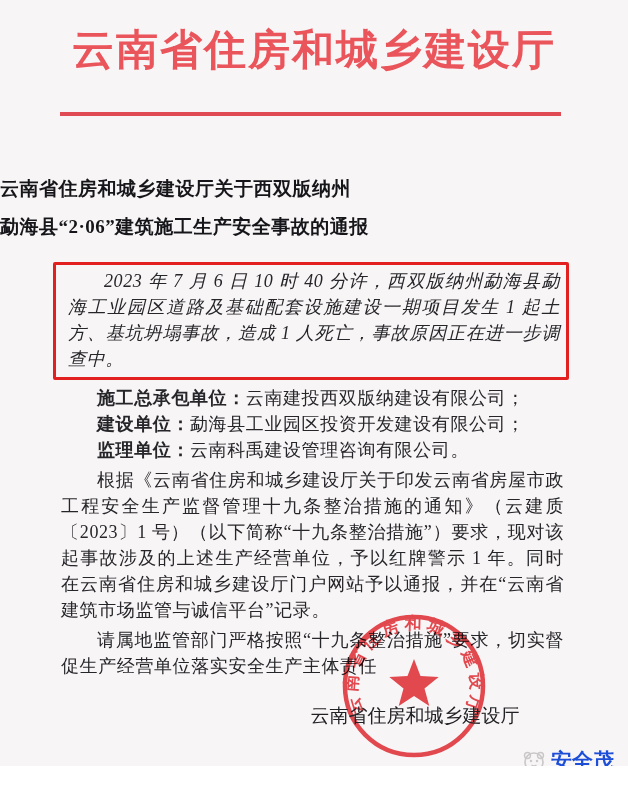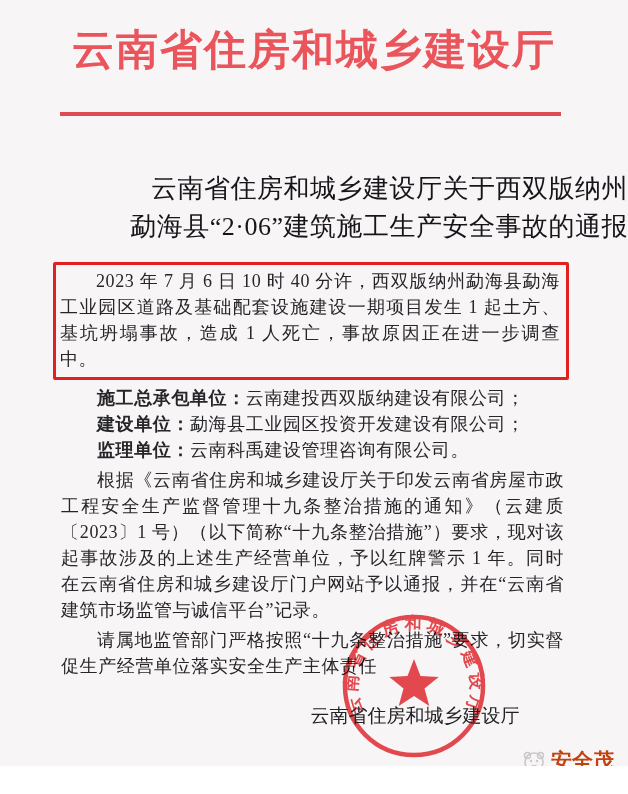--- a/index.html
+++ b/index.html
@@ -20,7 +20,7 @@
   }
   .doc-title {
     position:absolute; top:170px; left:0; width:100%;
-    text-align:right; font-size:26px; font-weight:normal;
+    text-align:left; font-size:19px; font-weight:bold;
     line-height:38px; color:#16161a; letter-spacing:0.5px;
   }
   .body-col {

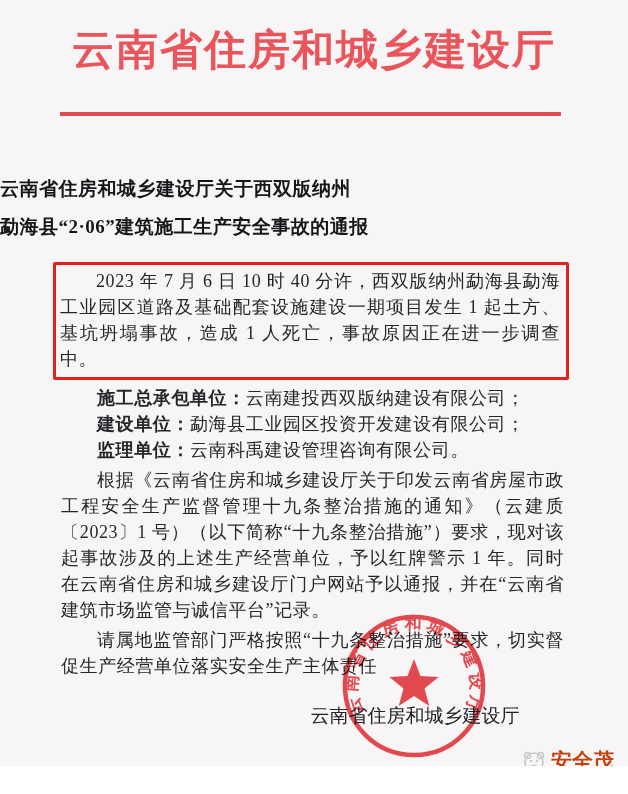--- a/index.html
+++ b/index.html
@@ -30,7 +30,7 @@
   }
   .red-box {
     border:3px solid #e32020; border-radius:2px;
-    margin:0 -5px 5px -8px; padding:3px 6px 5px 4px;
+    margin:0 -5px 5px -8px; padding:3px 6px 5px 12px;font-style:italic;
   }
   .red-box p { margin:0; text-indent:2em; }
   .unit-line { margin:0; text-indent:2em; }

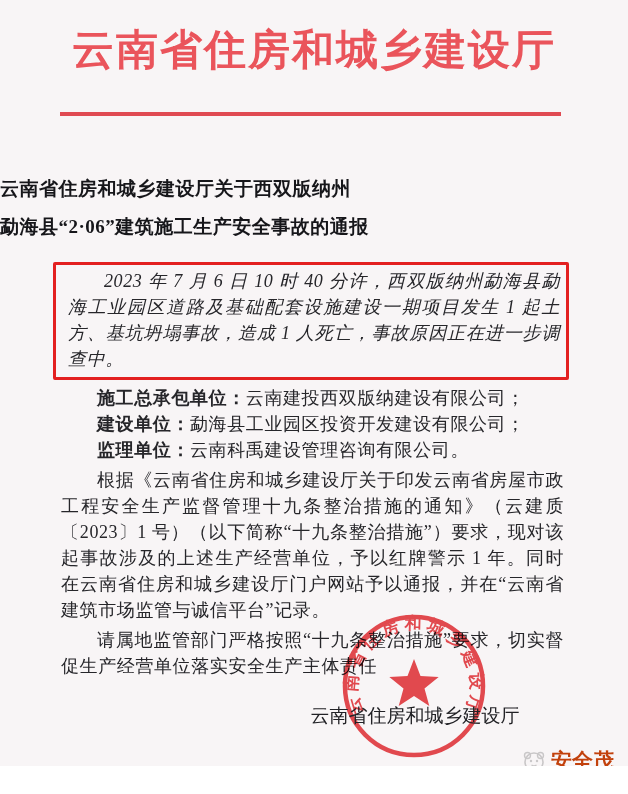--- a/index.html
+++ b/index.html
@@ -47,7 +47,7 @@
   .watermark {
     position:absolute; top:747px; right:14px;
     display:flex; align-items:center; gap:5px;
-    color:#c2410c; font-size:21px; font-weight:bold;
+    color:#1d4ed8; font-size:21px; font-weight:bold;
     font-family:"Liberation Sans","DejaVu Sans",sans-serif;
   }
   .watermark svg { display:block; }

